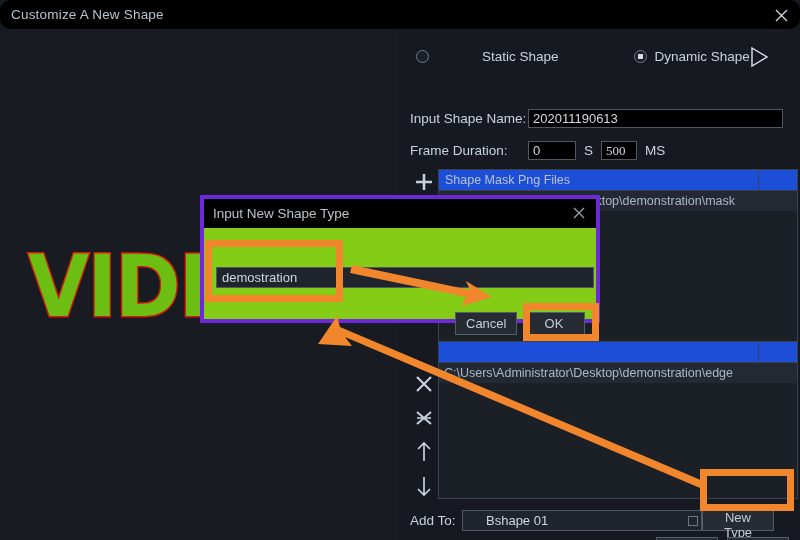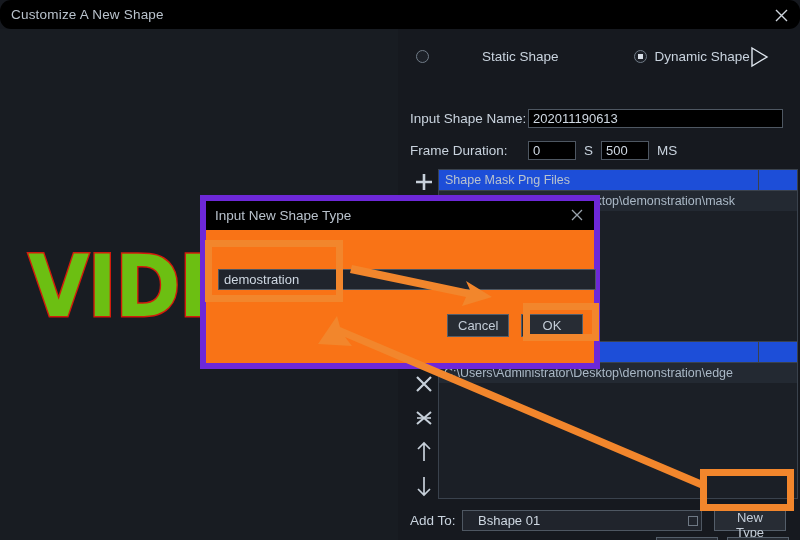--- a/index.html
+++ b/index.html
@@ -112,7 +112,7 @@
   .row-dur .flabel { width: 118px; }
   .in-sec { width: 48px; }
   .unit { font-size: 13.5px; color: #c9d3de; margin: 0 8px; }
-  .in-ms { width: 48px; }
+  .in-ms { width: 36px; font-family: Liberation Serif, serif; }
 
   
   .icon-col { position: absolute; width: 36px; display: flex; flex-direction: column; align-items: center; }

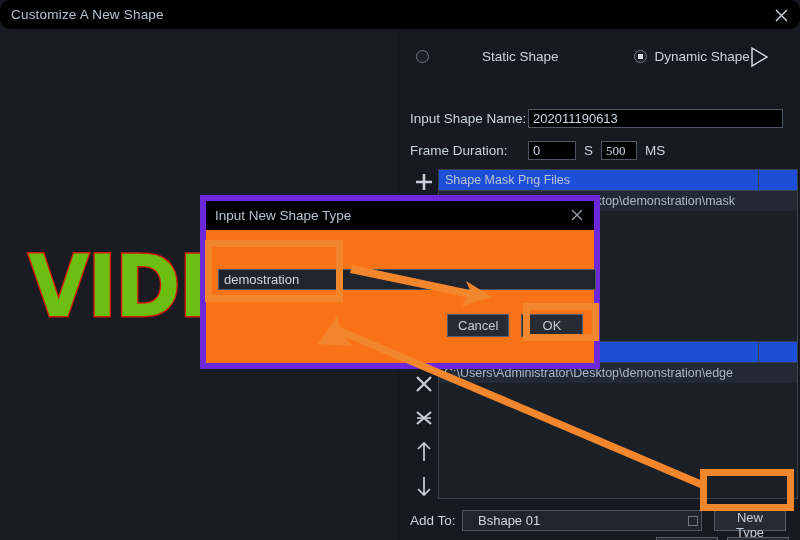--- a/index.html
+++ b/index.html
@@ -196,9 +196,9 @@
   .modal {
     position: absolute;
     left: 200px; top: 195px;
-    width: 400px; height: 174px;
-    background: #f97316;
-    border: 6px solid #6d28d9;
+    width: 400px; height: 128px;
+    background: #84cc16;
+    border: 4px solid #6d28d9;
     z-index: 20;
   }
   .modal-title {

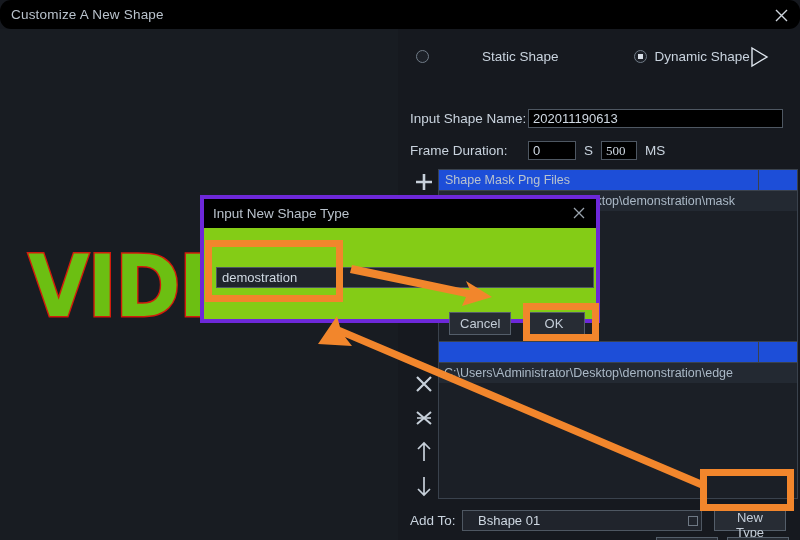--- a/index.html
+++ b/index.html
@@ -228,7 +228,7 @@
   }
   .modal-btns {
     position: absolute; right: 11px; top: 113px;
-    display: flex; gap: 12px; margin-left: 45px;
+    display: flex; gap: 6px; margin-left: 45px;
   }
   .modal-btns .btn { width: 62px; height: 23px; }
 

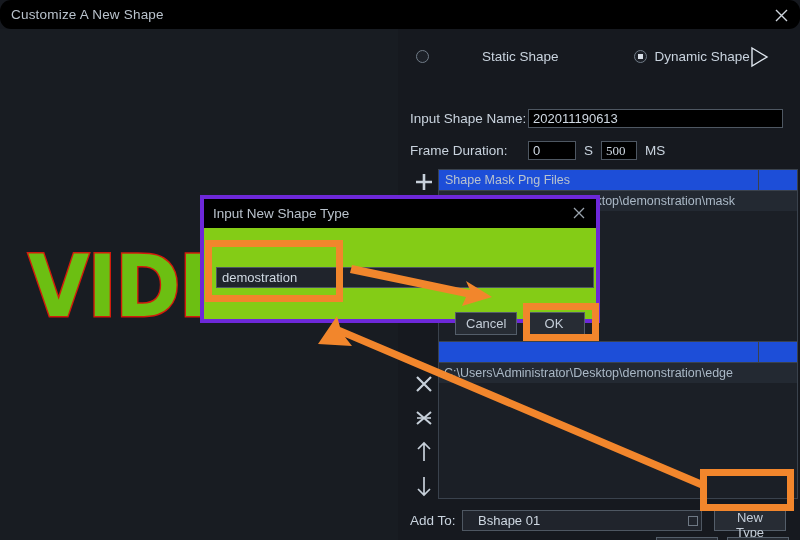--- a/index.html
+++ b/index.html
@@ -165,7 +165,7 @@
     background: #20242c;
     border: 1px solid #4e5762;
     display: flex; align-items: center;
-    padding-left: 15px;
+    padding-left: 23px;
     font-size: 13px; color: #cfd8e2;
     cursor: pointer;
   }

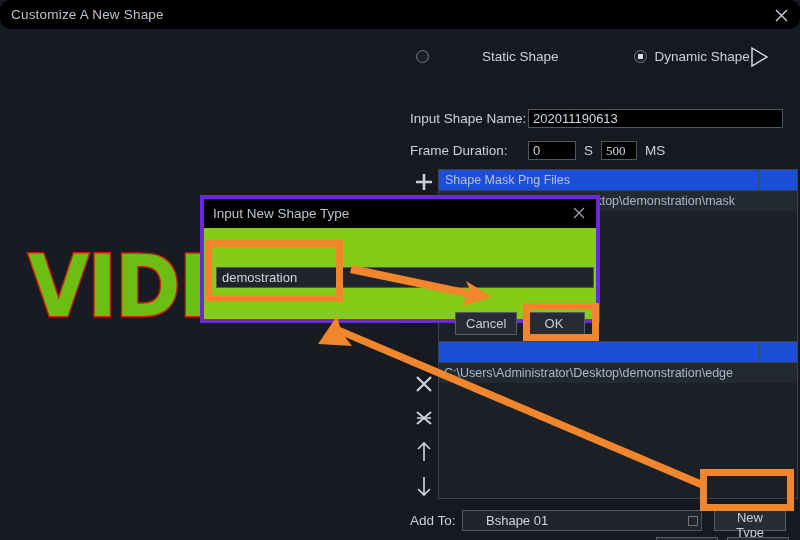--- a/index.html
+++ b/index.html
@@ -184,7 +184,7 @@
     padding: 0 10px;
     cursor: pointer;
   }
-  .btn-newtype { margin-left: 12px; width: 72px; }
+  .btn-newtype { width: 72px; }
 
   .footer-btns {
     position: absolute; right: 11px; top: 508px;

